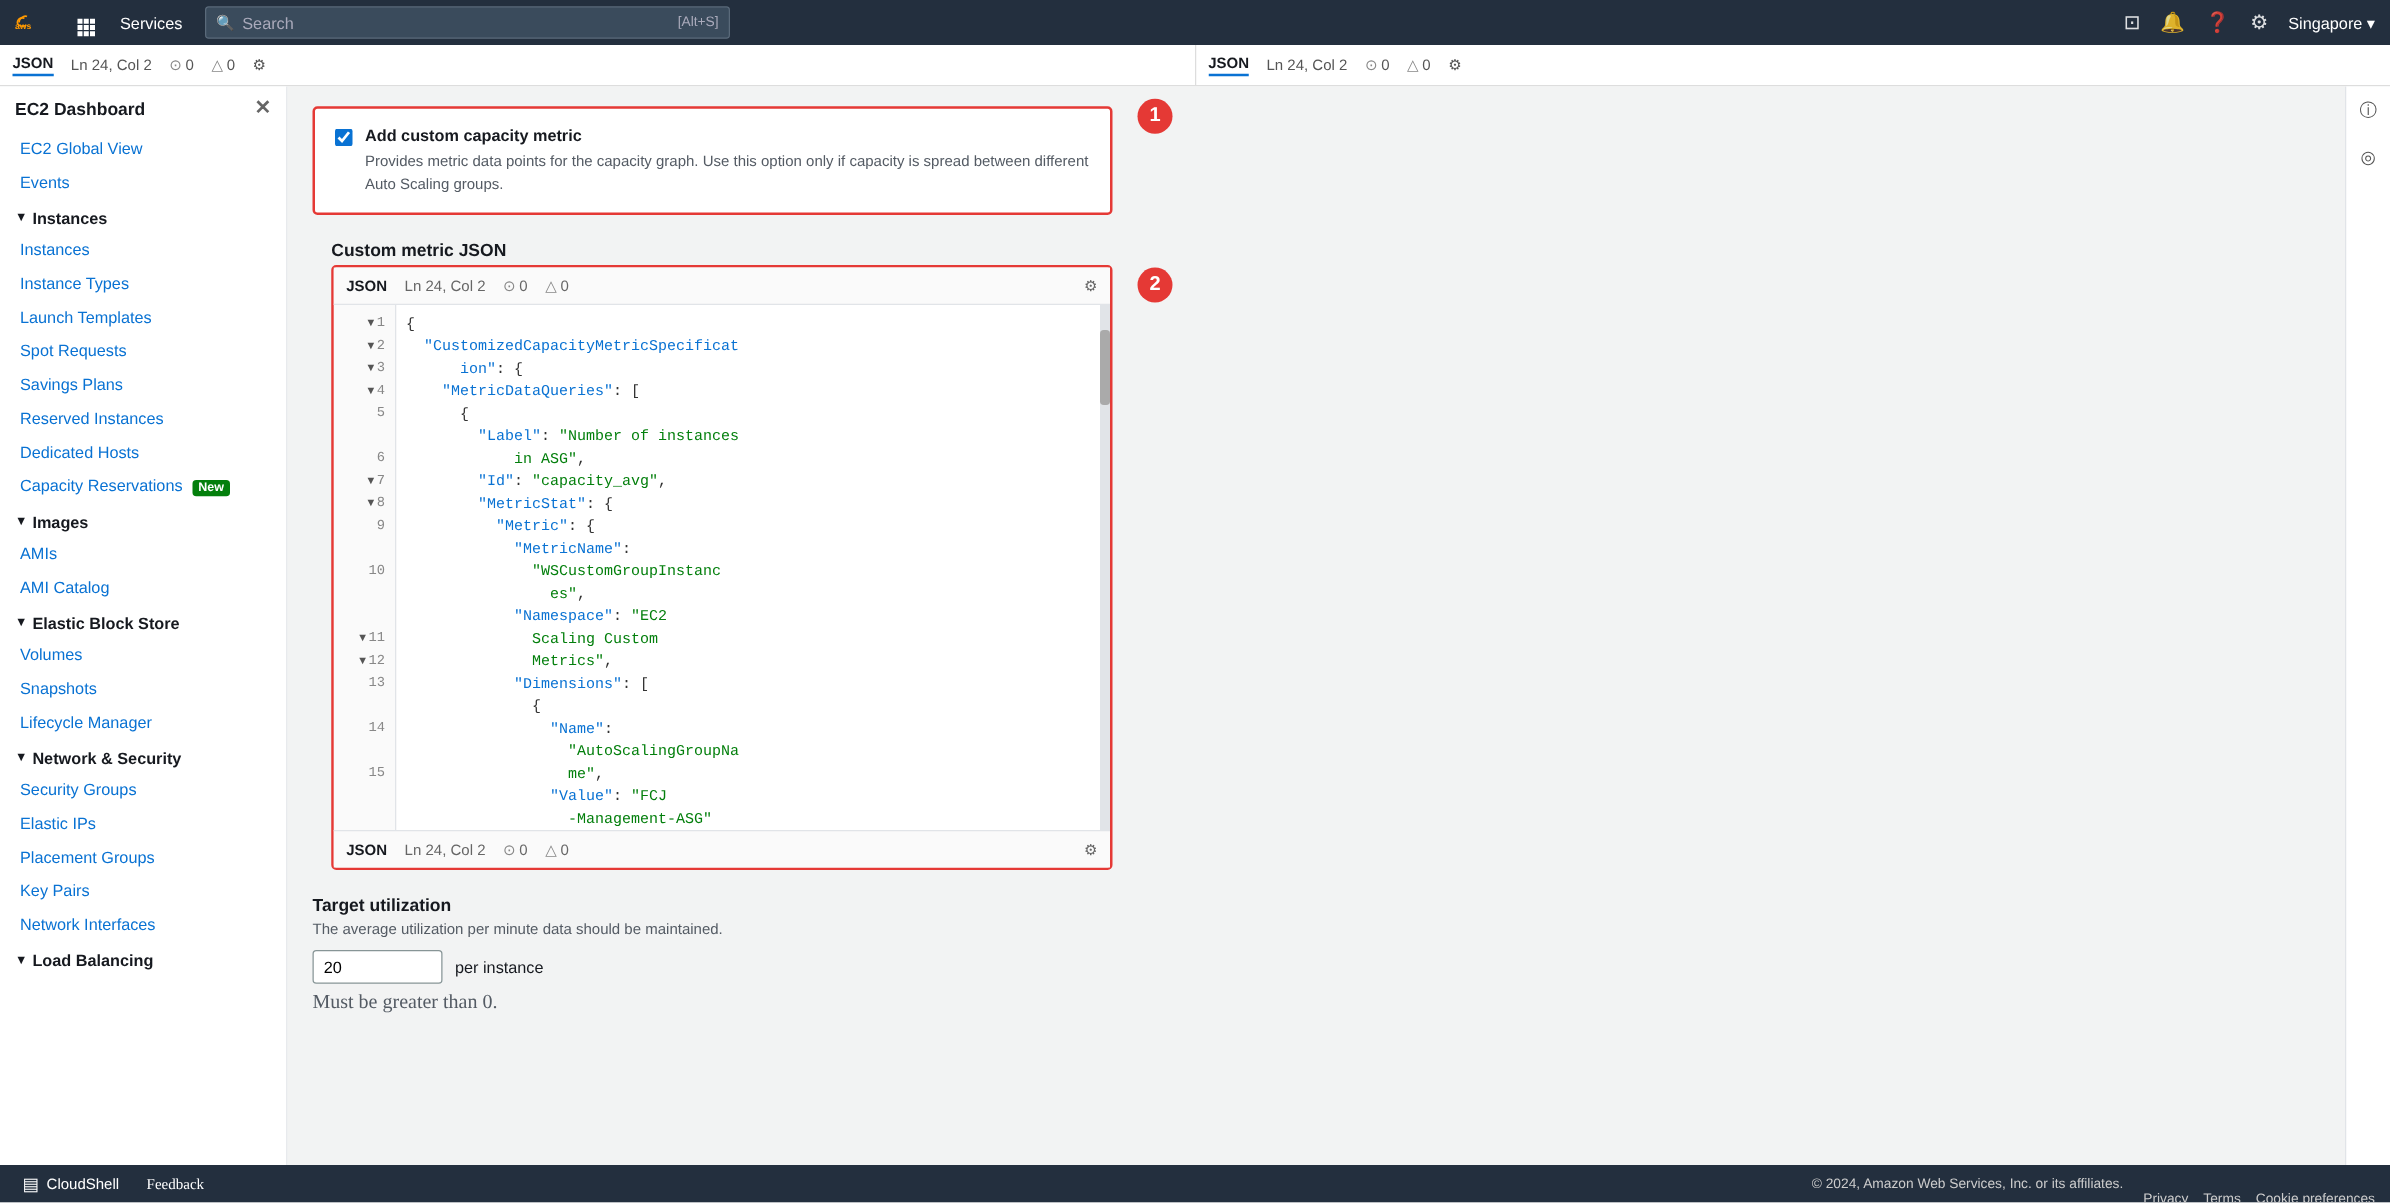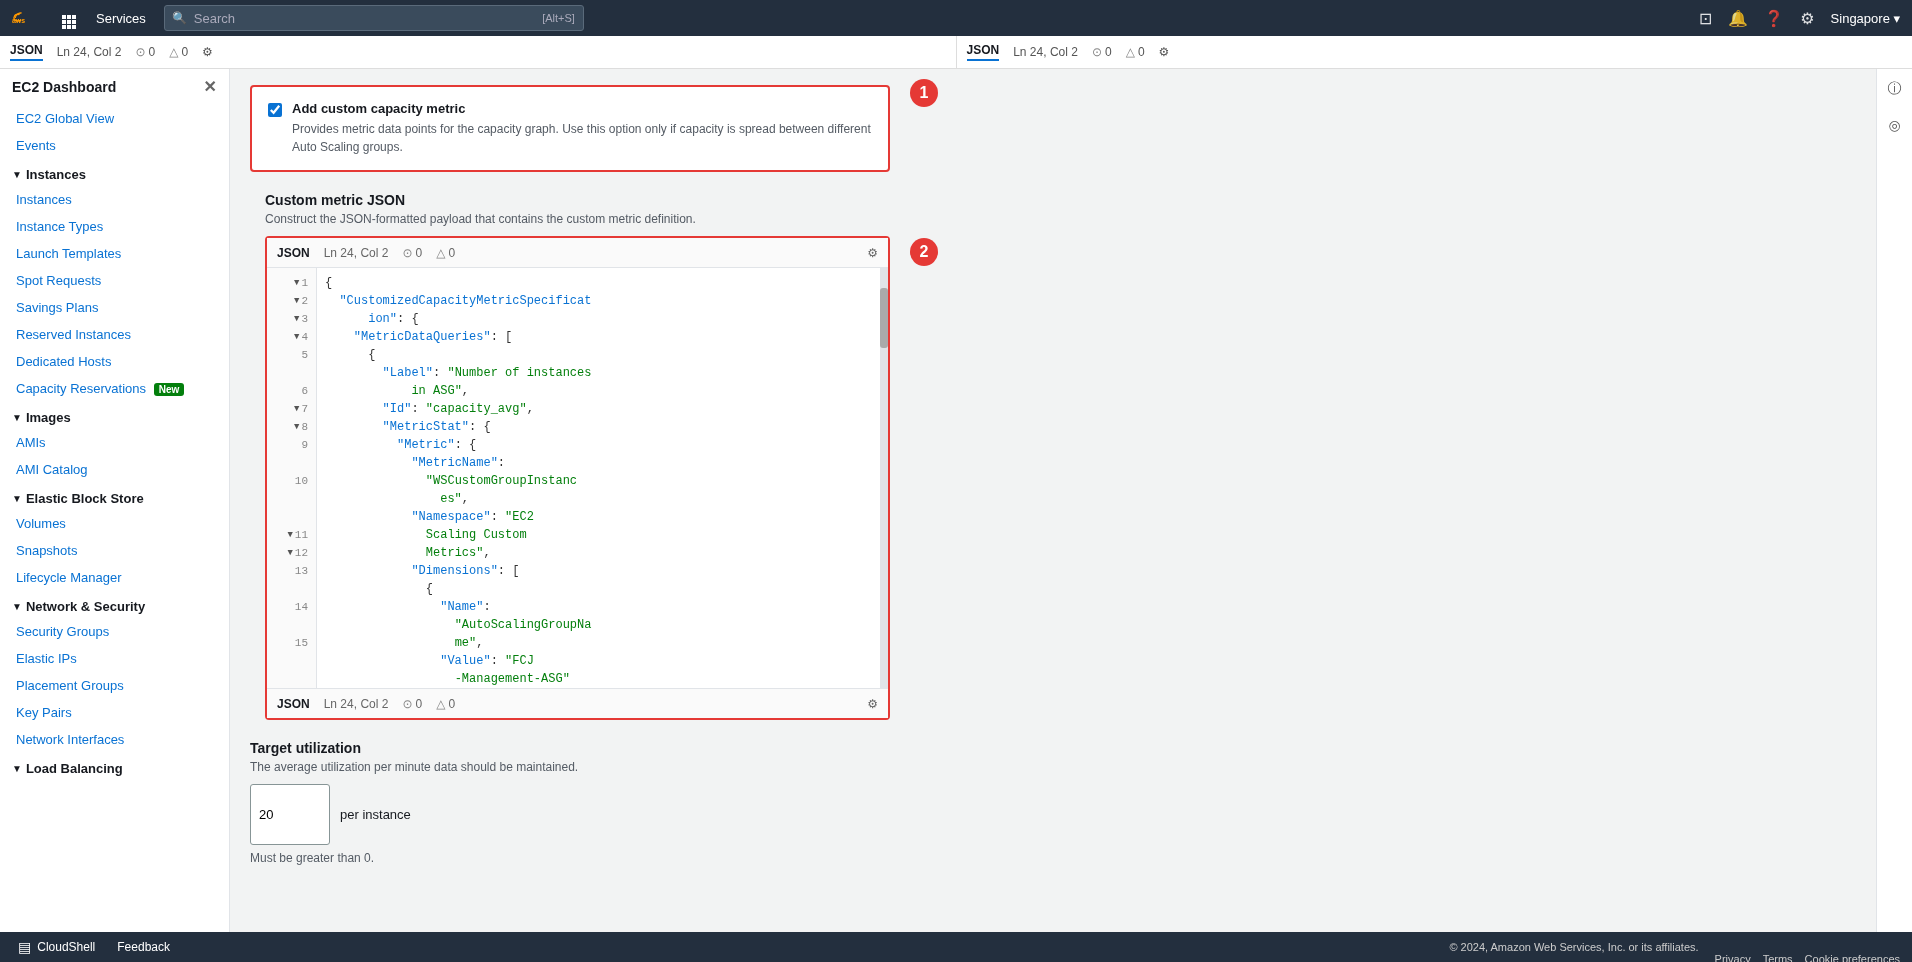--- a/index.html
+++ b/index.html
@@ -602,7 +602,6 @@
 
       <div class="json-section">
         <div class="section-title">Custom metric JSON</div>
-        <div class="section-subtitle">Construct the JSON-formatted payload that contains the custom metric definition.</div>
 
         <div class="code-editor-wrapper">
           <div class="step-badge-2">2</div>

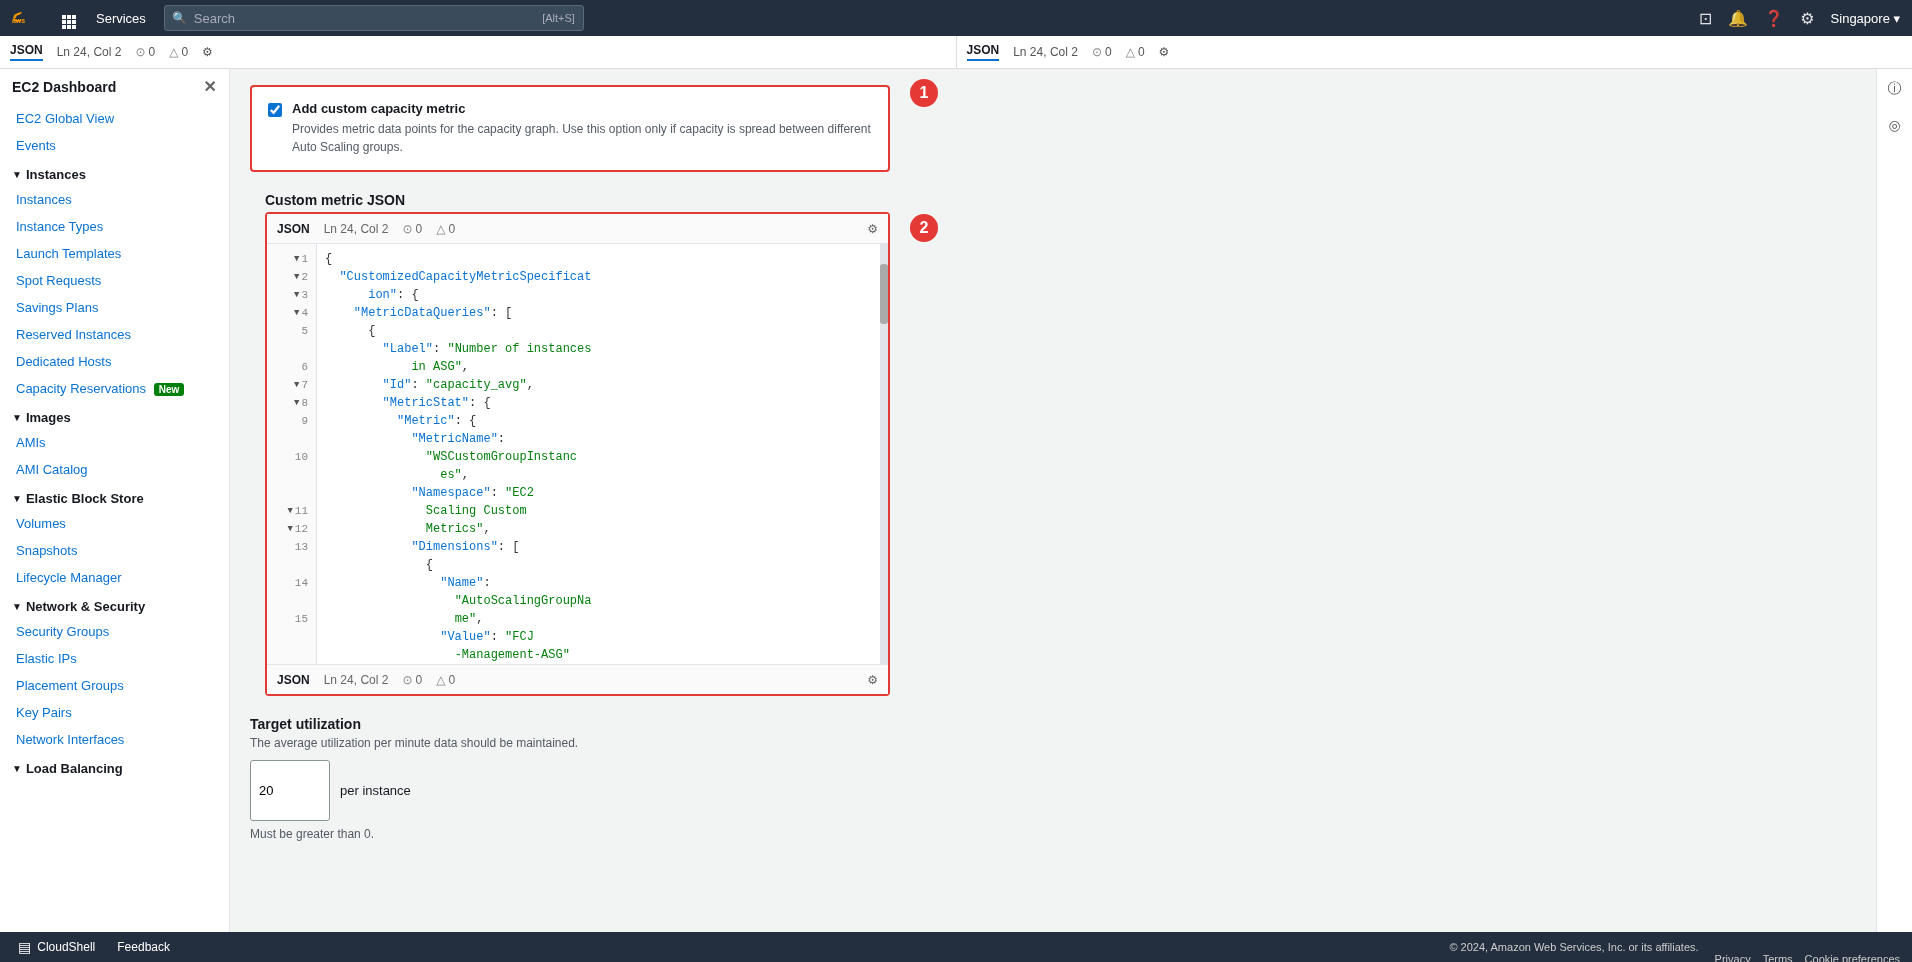--- a/index.html
+++ b/index.html
@@ -362,10 +362,10 @@
       margin: 8px 0 6px 0;
     }
     .utilization-input {
-      width: 80px;
+      width: 104px;
       border: 1px solid #879596;
       border-radius: 3px;
-      padding: 22px 8px;
+      padding: 5px 8px;
       font-size: 13px;
       outline: none;
     }

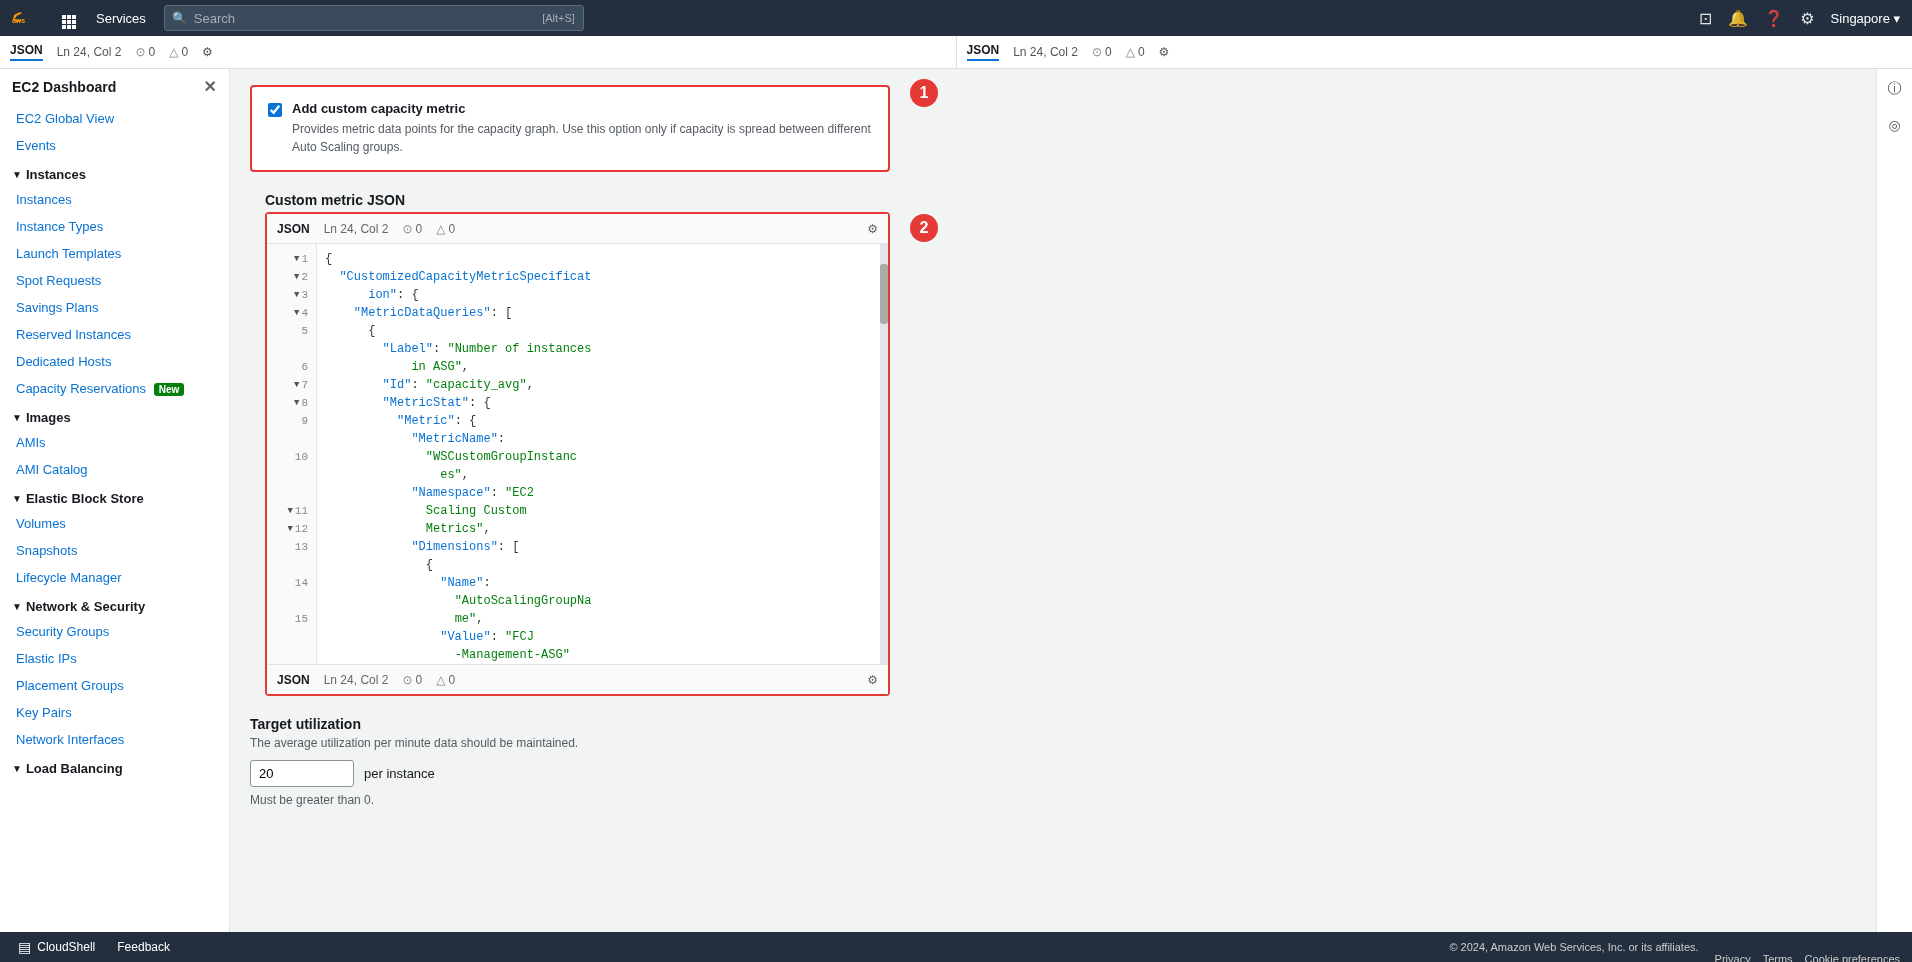--- a/index.html
+++ b/index.html
@@ -374,8 +374,9 @@
       color: #16191f;
     }
     .utilization-hint {
-      font-size: 12px;
+      font-size: 16px;
       color: #545b64;
+      font-family: Liberation Serif, serif;
     }
 
     

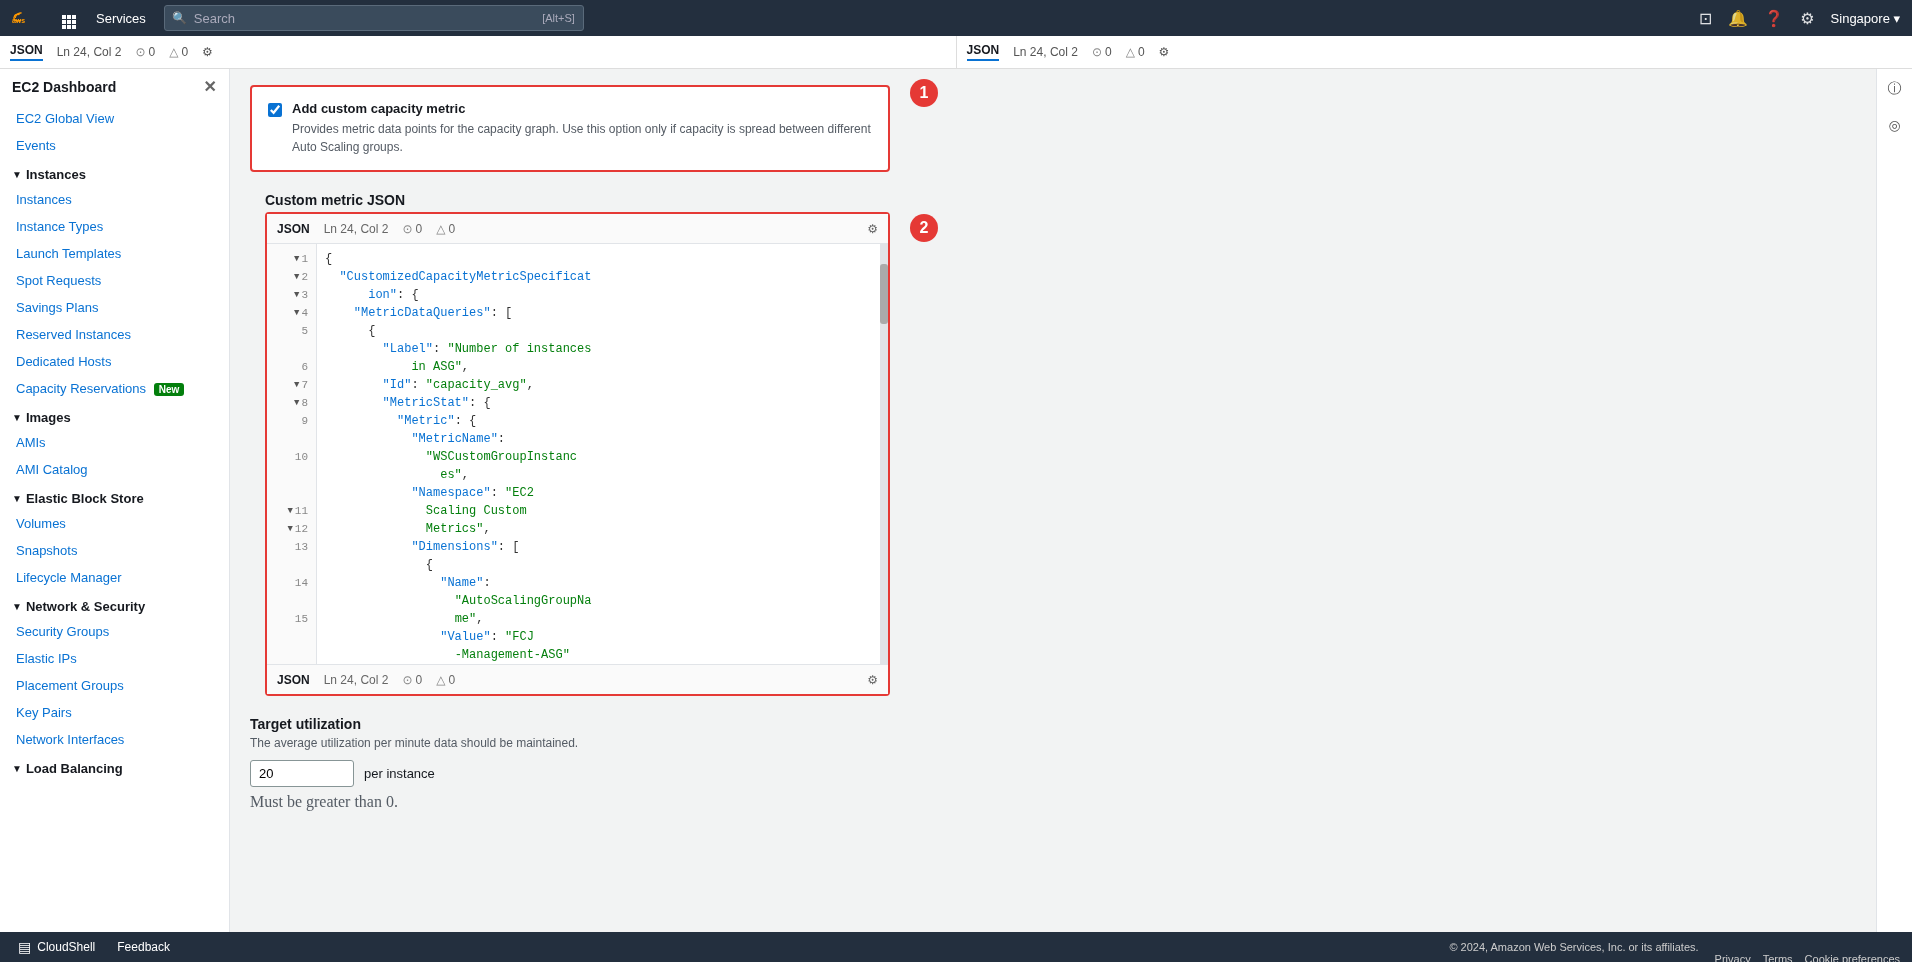--- a/index.html
+++ b/index.html
@@ -426,6 +426,7 @@
     .feedback-btn {
       cursor: pointer;
       color: #fff;
+      font-family: Liberation Serif, serif;
     }
     .bottom-copyright {
       margin-left: auto;

